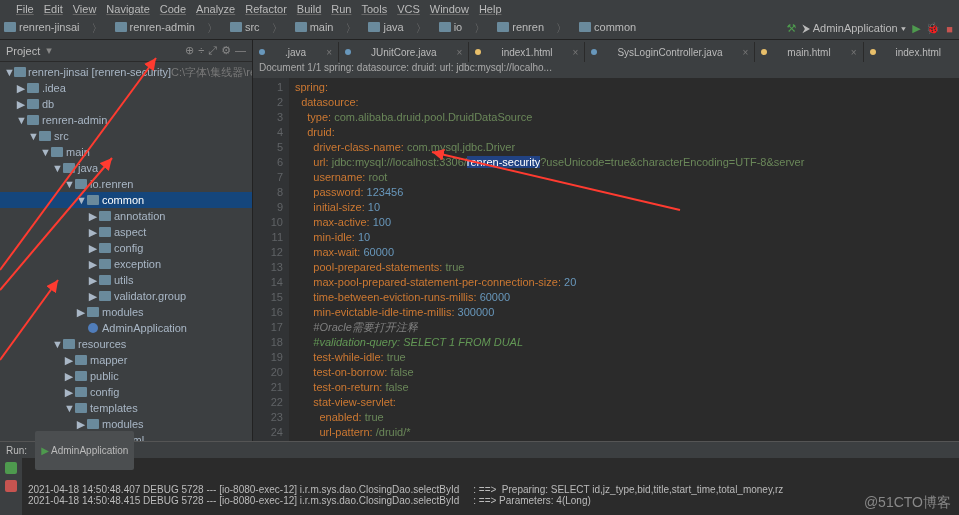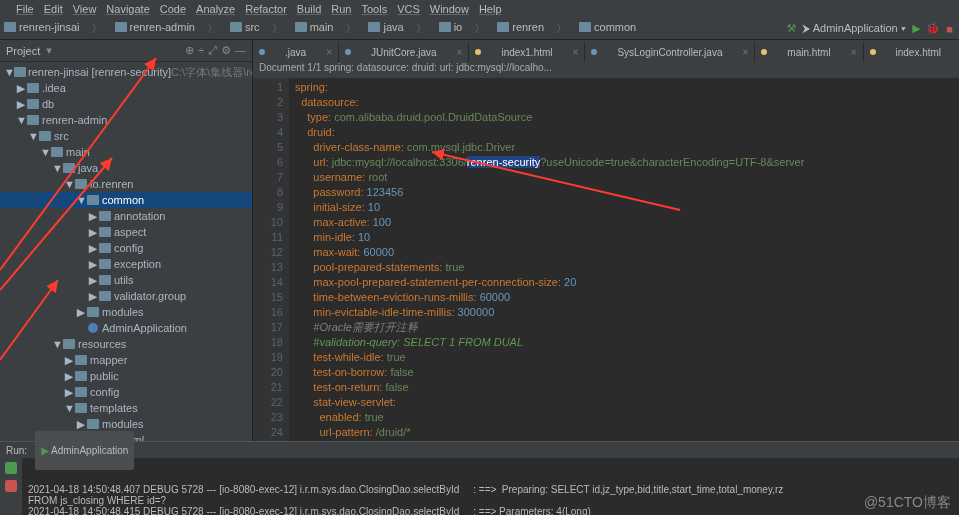--- a/index.html
+++ b/index.html
@@ -343,7 +343,7 @@
       <div class="btn" style="background:#c75450"></div>
     </div>
     <div class="console" id="console">
-      <div>2021-04-18 14:50:48.407 DEBUG 5728 --- [io-8080-exec-12] i.r.m.sys.dao.ClosingDao.selectById     : ==&gt;  Preparing: SELECT id,jz_type,bid,title,start_time,total_money,rz</div><div>FROM js_closing WHERE id=?</div><div>2021-04-18 14:50:48.415 DEBUG 5728 --- [io-8080-exec-12] i.r.m.sys.dao.ClosingDao.selectById     : ==&gt; Parameters: 4(Long)</div><div class="wm">@51CTO博客</div>
+      <div>2021-04-18 14:50:48.407 DEBUG 5728 --- [io-8080-exec-12] i.r.m.sys.dao.ClosingDao.selectById     : ==&gt;  Preparing: SELECT id,jz_type,bid,title,start_time,total_money,rz</div><div>2021-04-18 14:50:48.415 DEBUG 5728 --- [io-8080-exec-12] i.r.m.sys.dao.ClosingDao.selectById     : ==&gt; Parameters: 4(Long)</div><div class="wm">@51CTO博客</div>
     </div>
   </div>
 </div>

